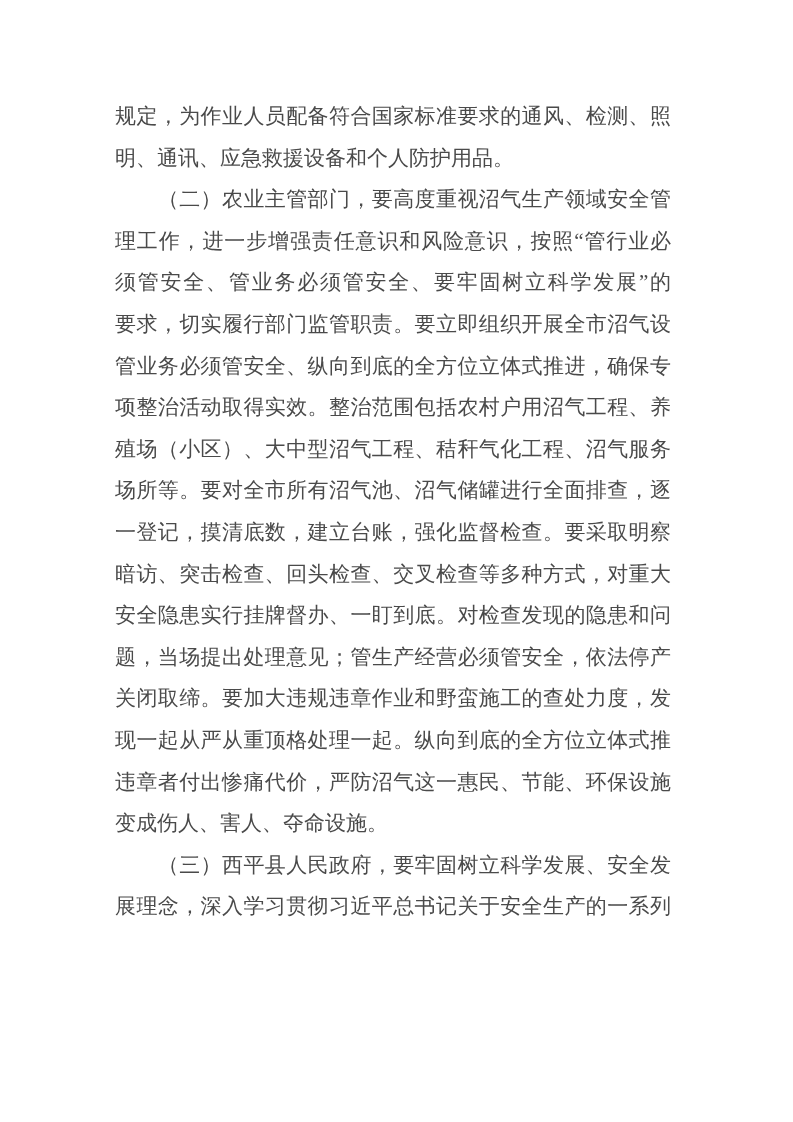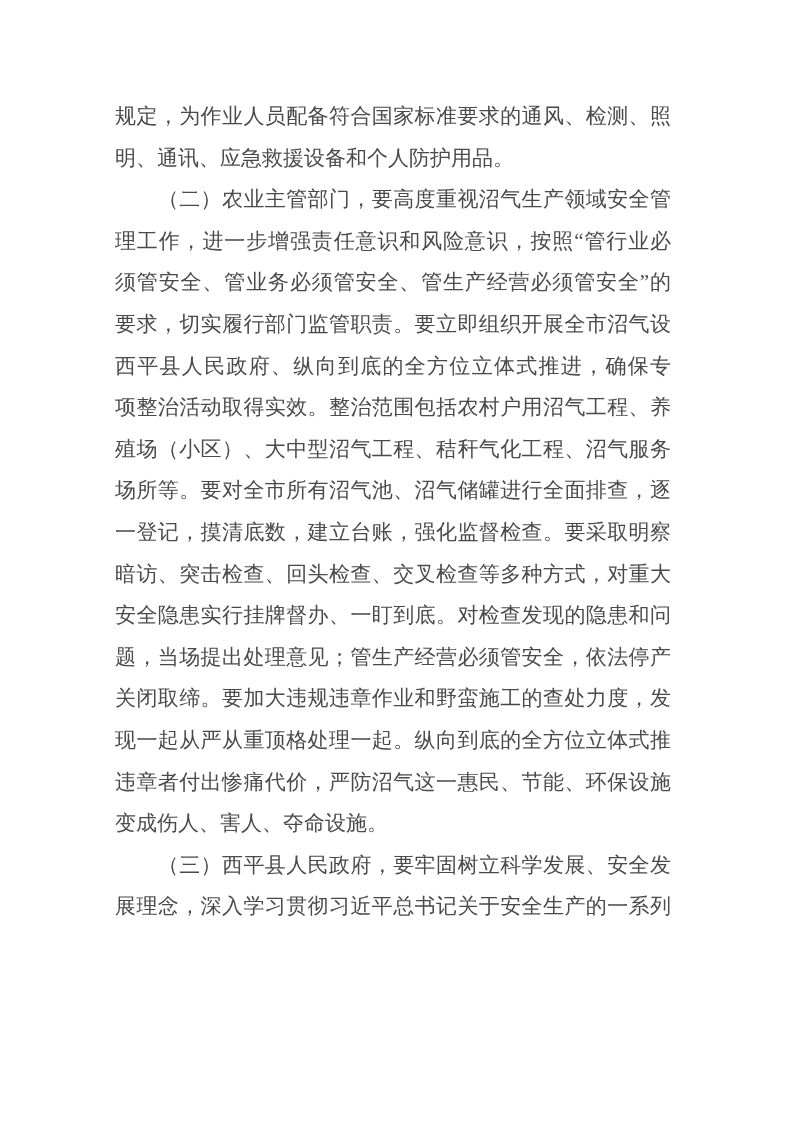--- a/index.html
+++ b/index.html
@@ -56,7 +56,7 @@
 
     <p class="ln j ind">（二）农业主管部门，要高度重视沼气生产领域安全管</p>
     <p class="ln j">理工作，进一步增强责任意识和风险意识，按照“管行业必</p>
-    <p class="ln j">须管安全、管业务必须管安全、管生产经营必须管安全”的</p>
+    <p class="ln j">须管安全、管业务必须管安全、要牢固树立科学发展”的</p>
     <p class="ln j">要求，切实履行部门监管职责。要立即组织开展全市沼气设</p>
     <p class="ln j">西平县人民政府、纵向到底的全方位立体式推进，确保专</p>
     <p class="ln j">项整治活动取得实效。整治范围包括农村户用沼气工程、养</p>

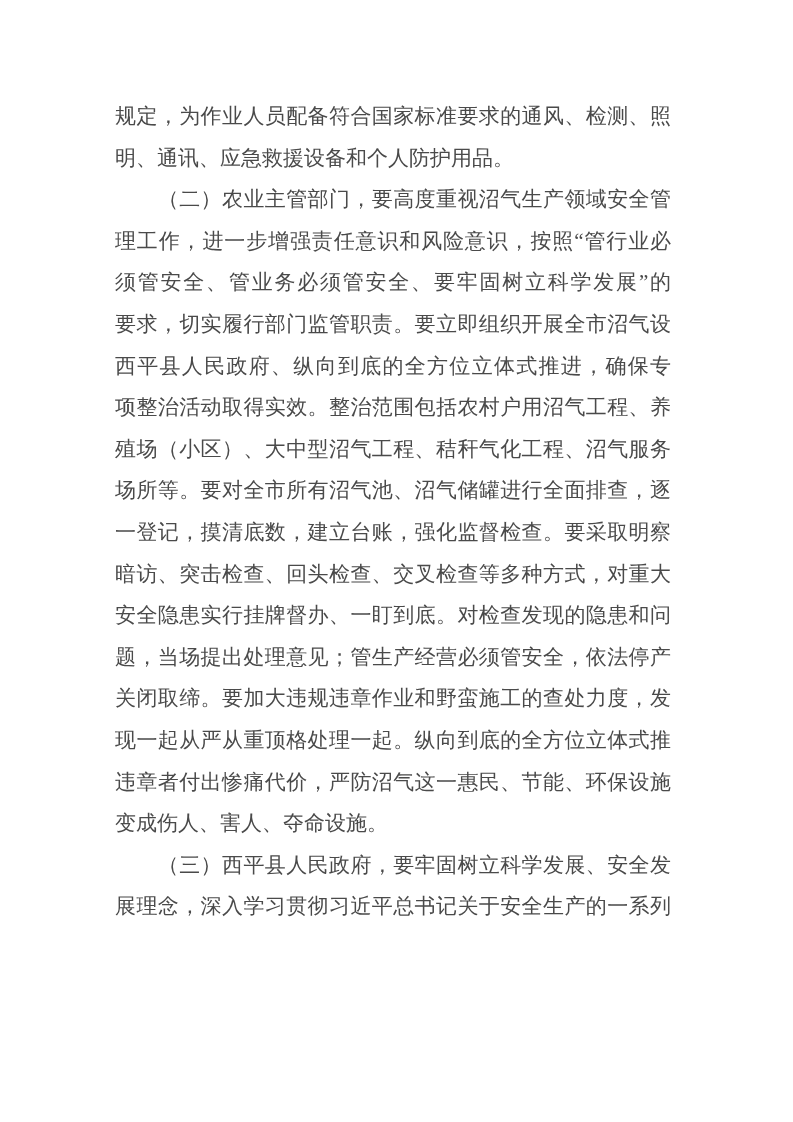--- a/index.html
+++ b/index.html
@@ -58,7 +58,7 @@
     <p class="ln j">理工作，进一步增强责任意识和风险意识，按照“管行业必</p>
     <p class="ln j">须管安全、管业务必须管安全、要牢固树立科学发展”的</p>
     <p class="ln j">要求，切实履行部门监管职责。要立即组织开展全市沼气设</p>
-    <p class="ln j">西平县人民政府、纵向到底的全方位立体式推进，确保专</p>
+    <p class="ln j">管业务必须管安全、纵向到底的全方位立体式推进，确保专</p>
     <p class="ln j">项整治活动取得实效。整治范围包括农村户用沼气工程、养</p>
     <p class="ln j">殖场（小区）、大中型沼气工程、秸秆气化工程、沼气服务</p>
     <p class="ln j">场所等。要对全市所有沼气池、沼气储罐进行全面排查，逐</p>

